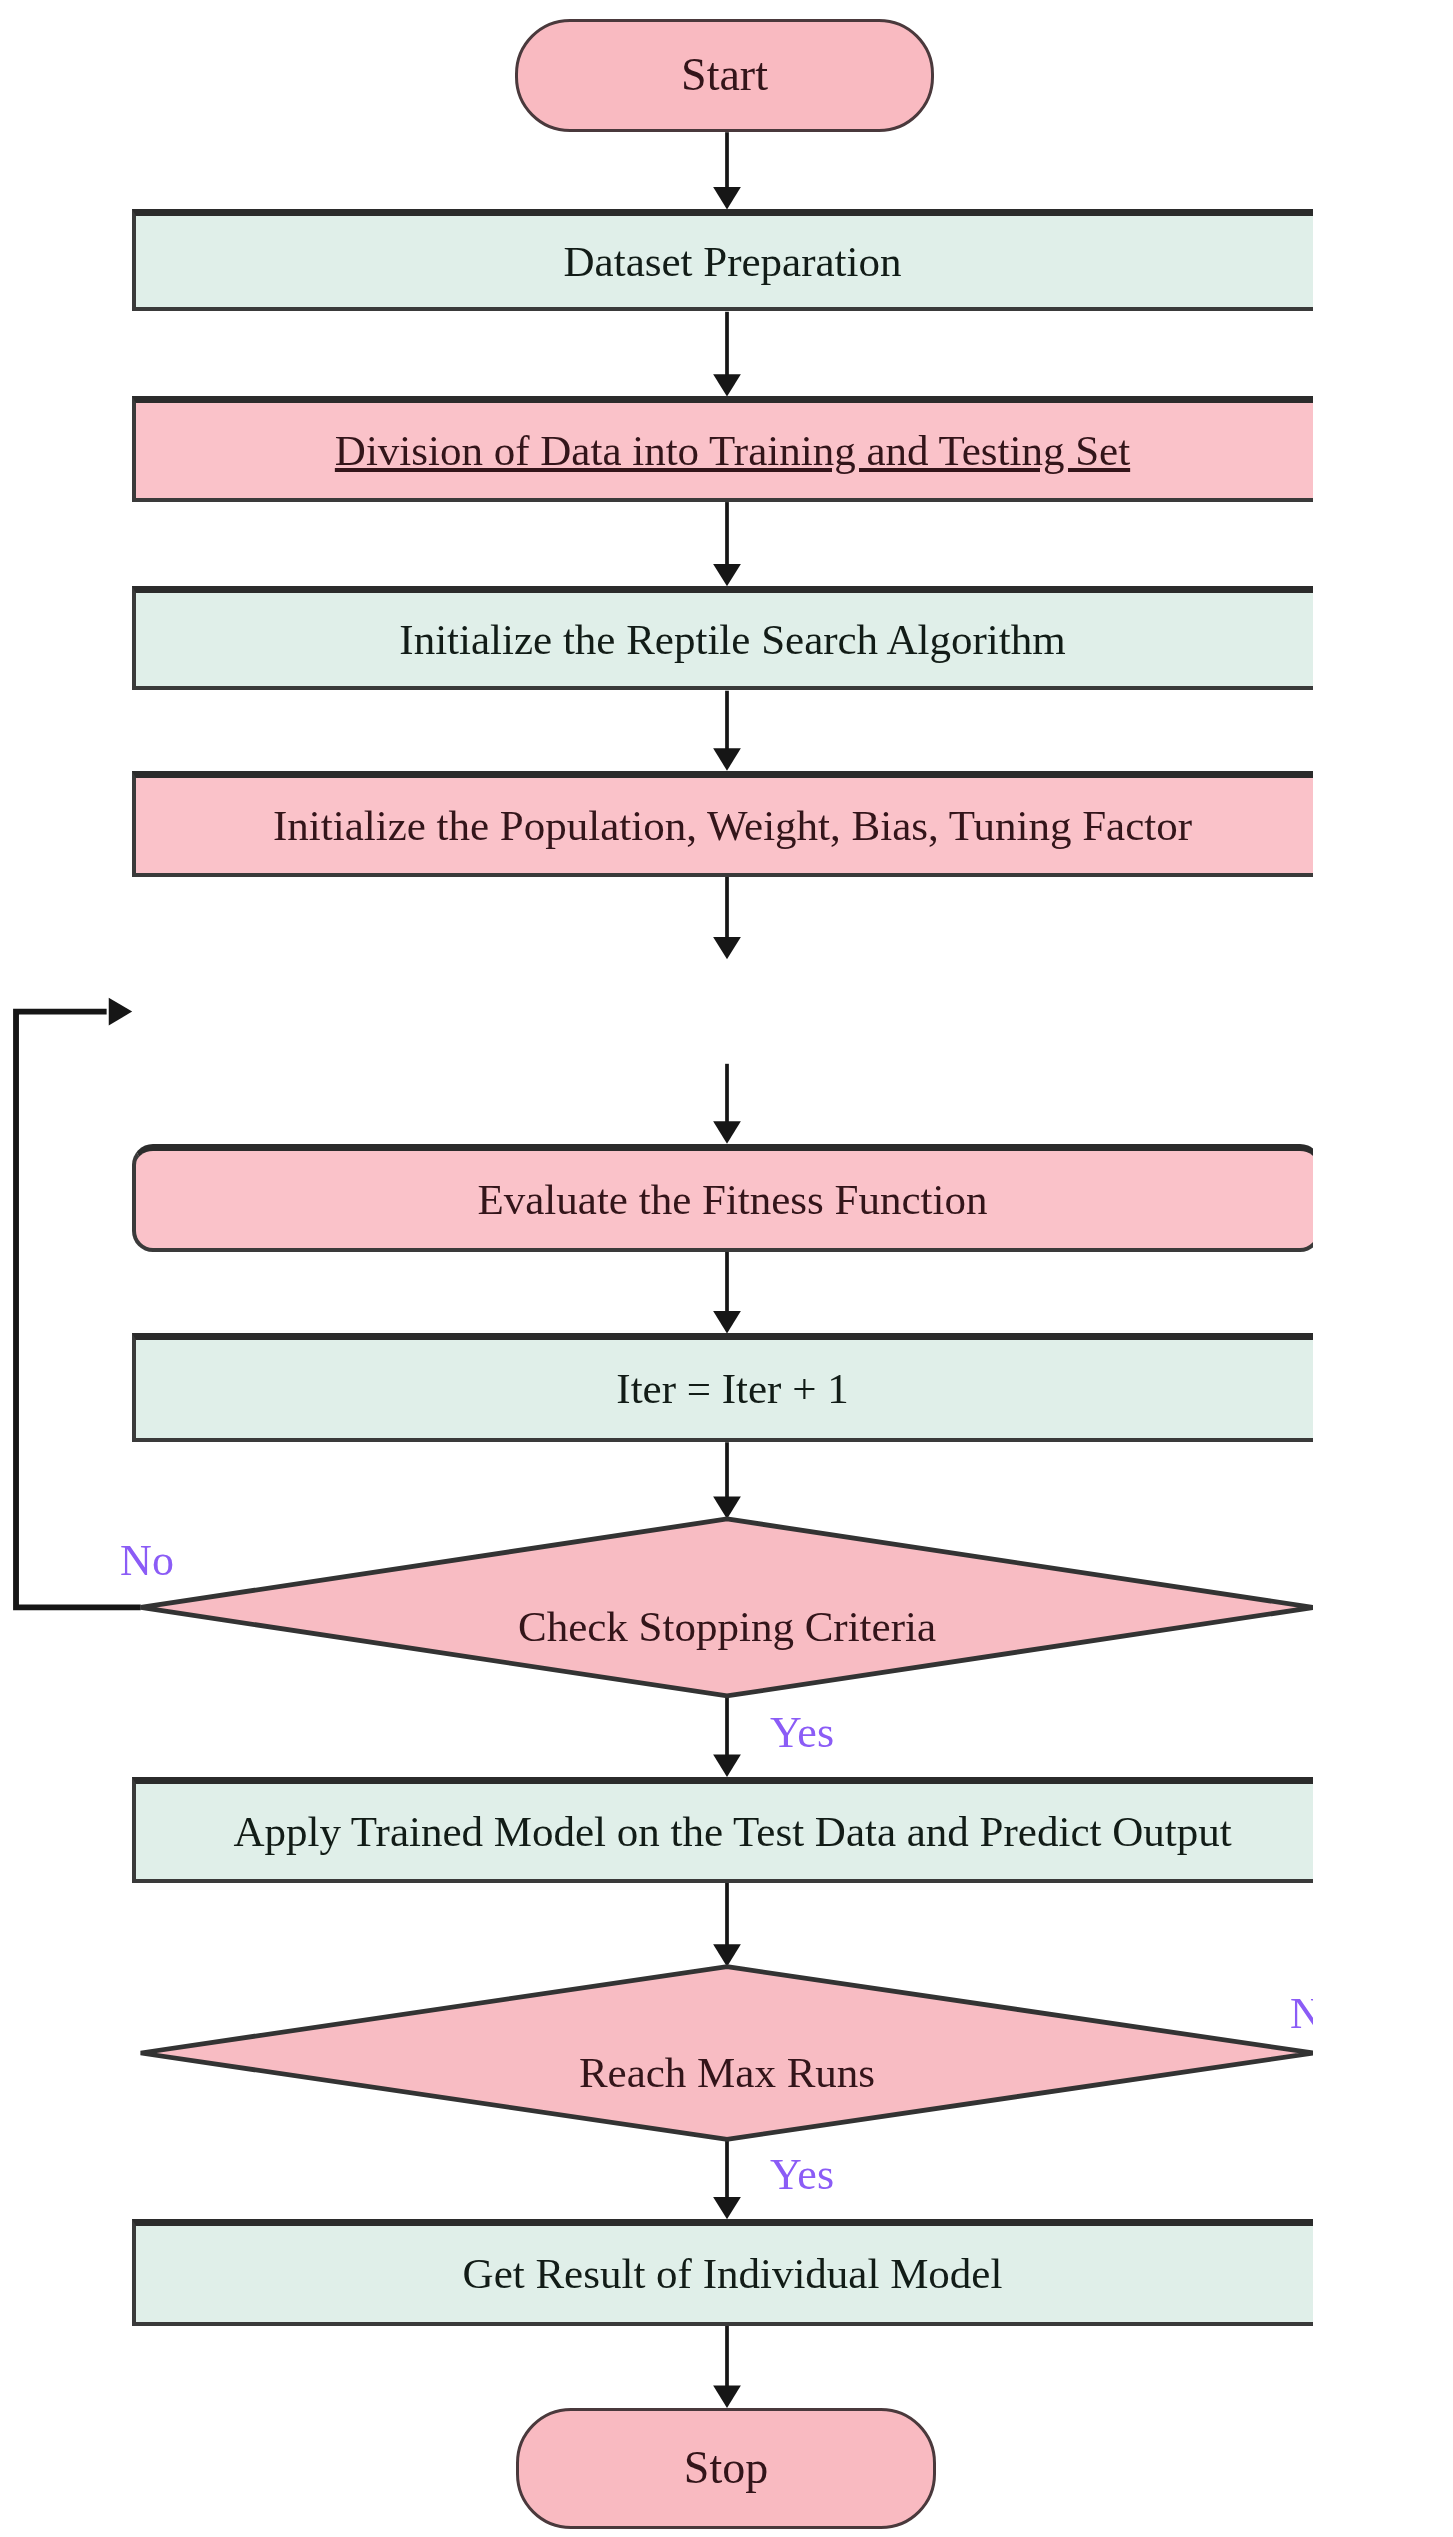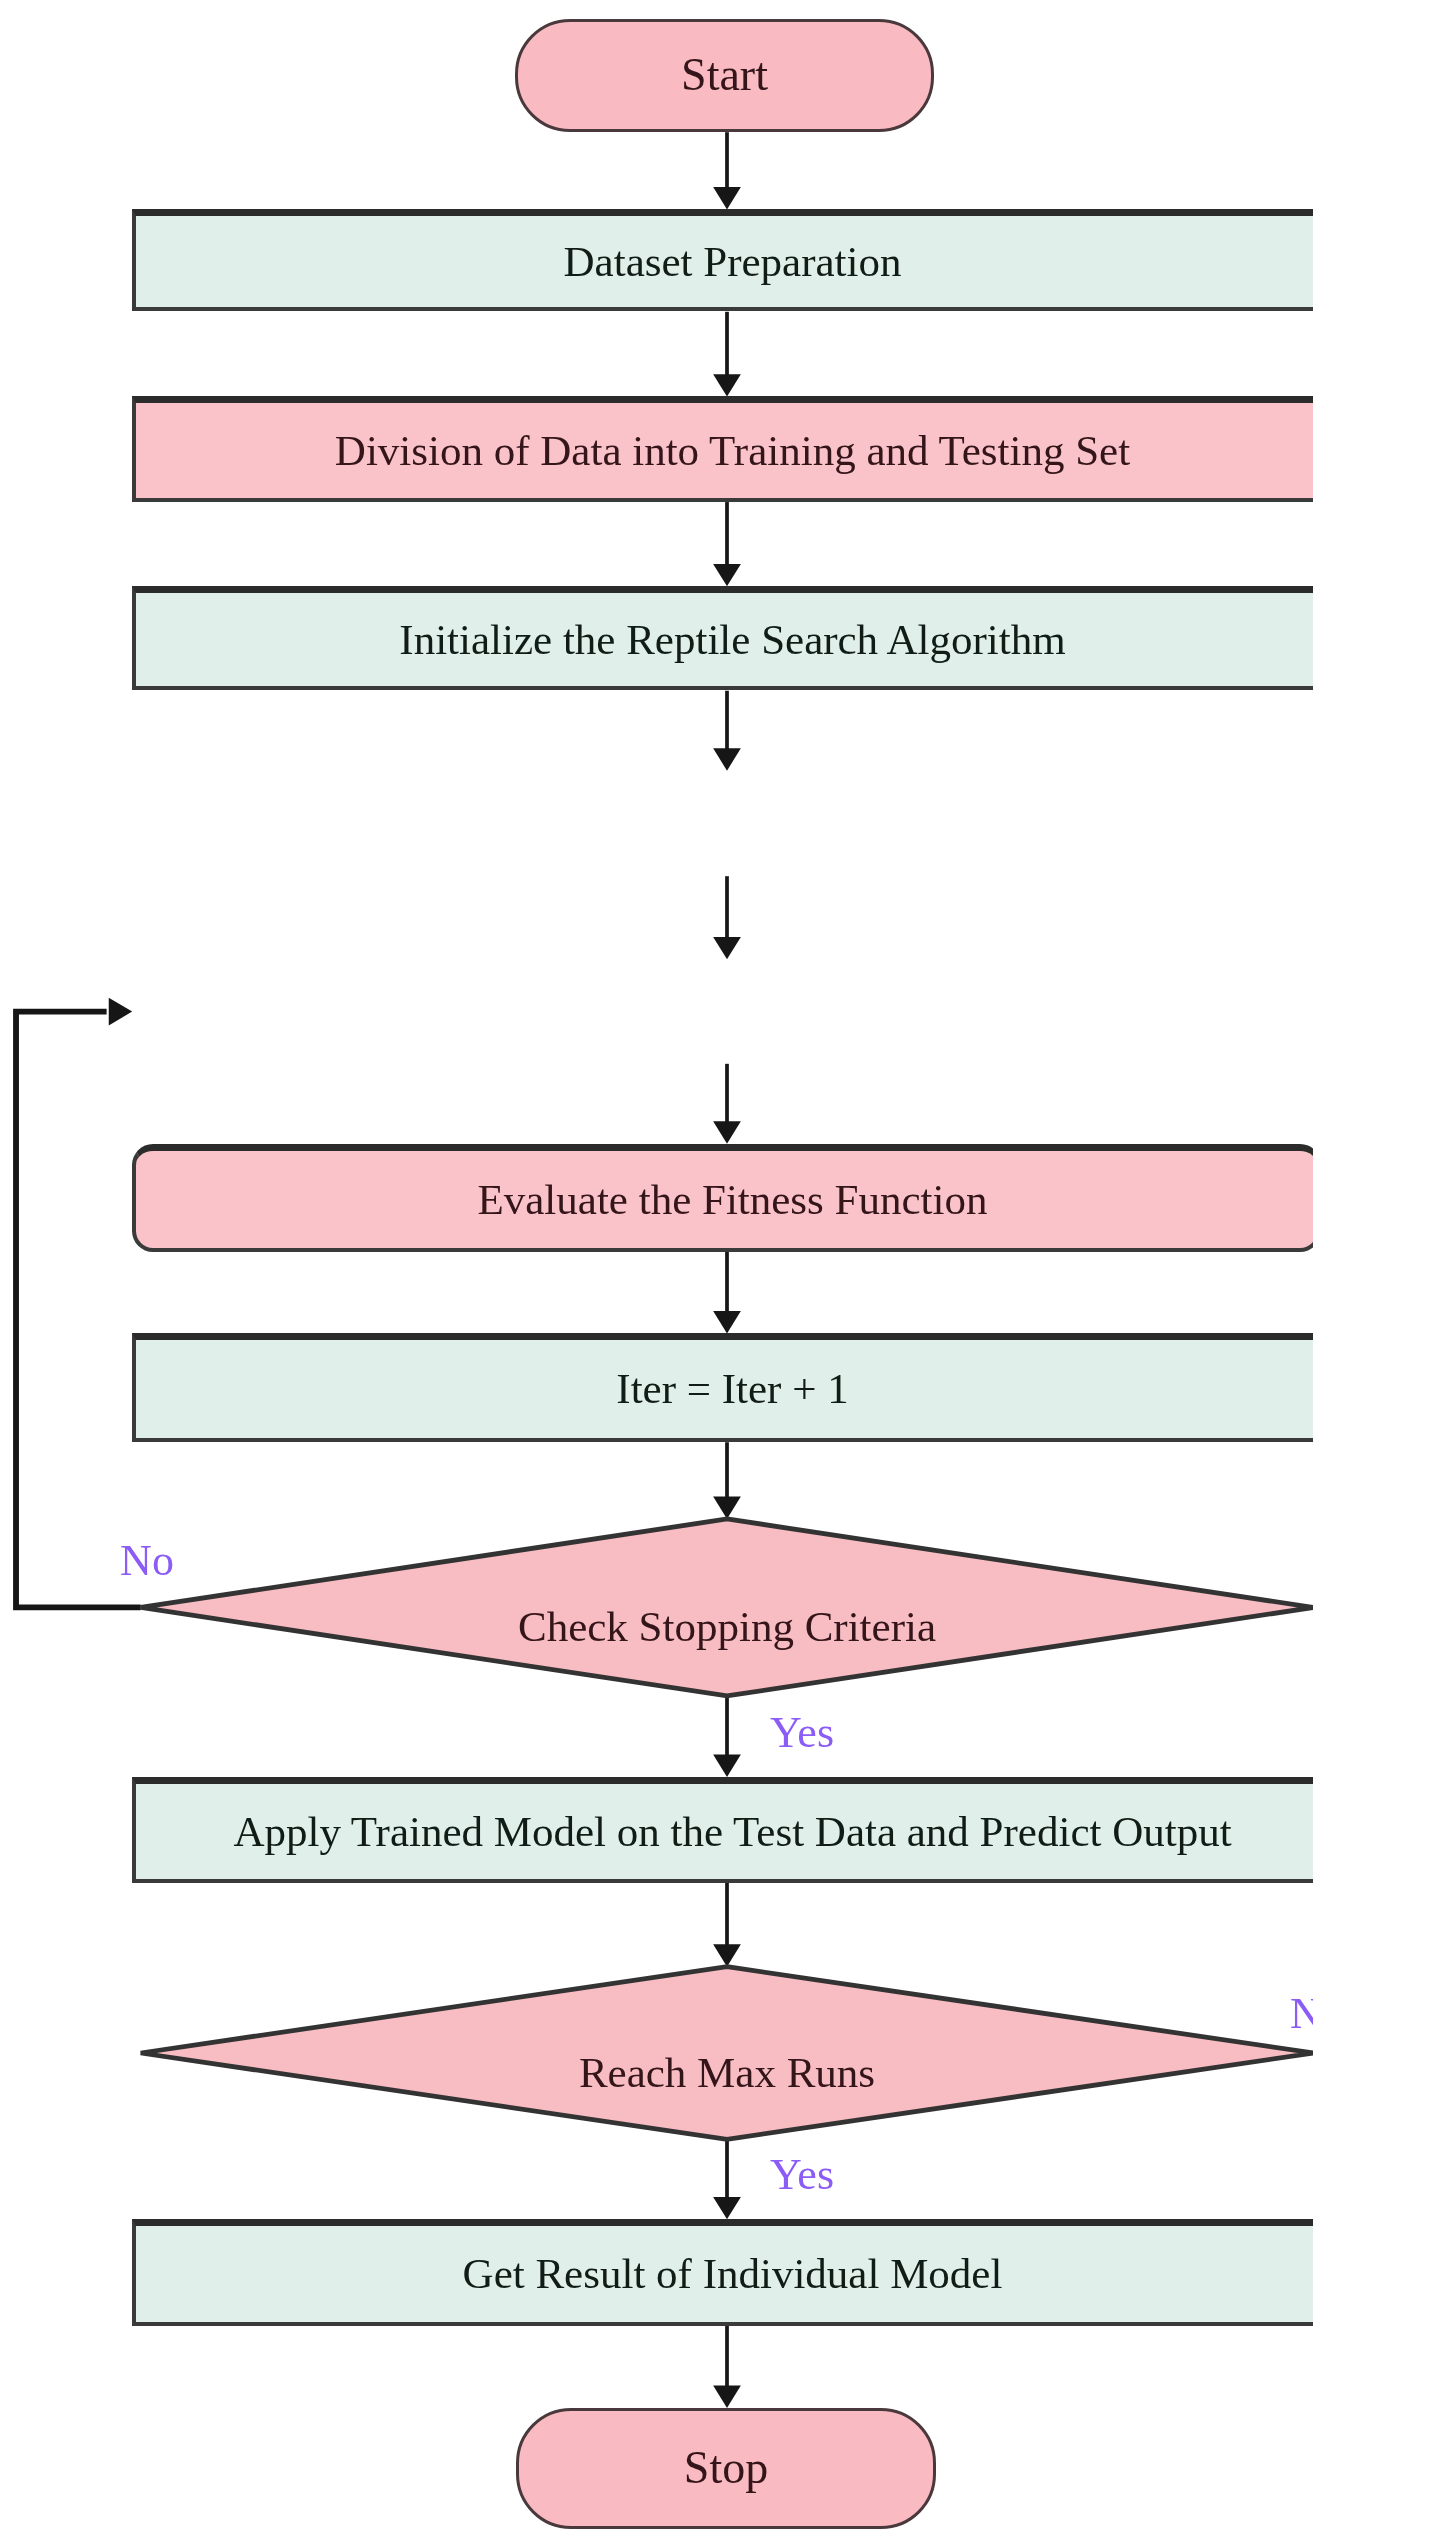--- a/index.html
+++ b/index.html
@@ -114,7 +114,7 @@
     <span>Dataset Preparation</span>
   </div>
 
-  <div class="node rect pink" style="top:396px; height:106px;">
+  <div class="node rect pink" style="top:396px; height:106px;text-decoration:underline;">
     <span>Division of Data into Training and Testing Set</span>
   </div>
 

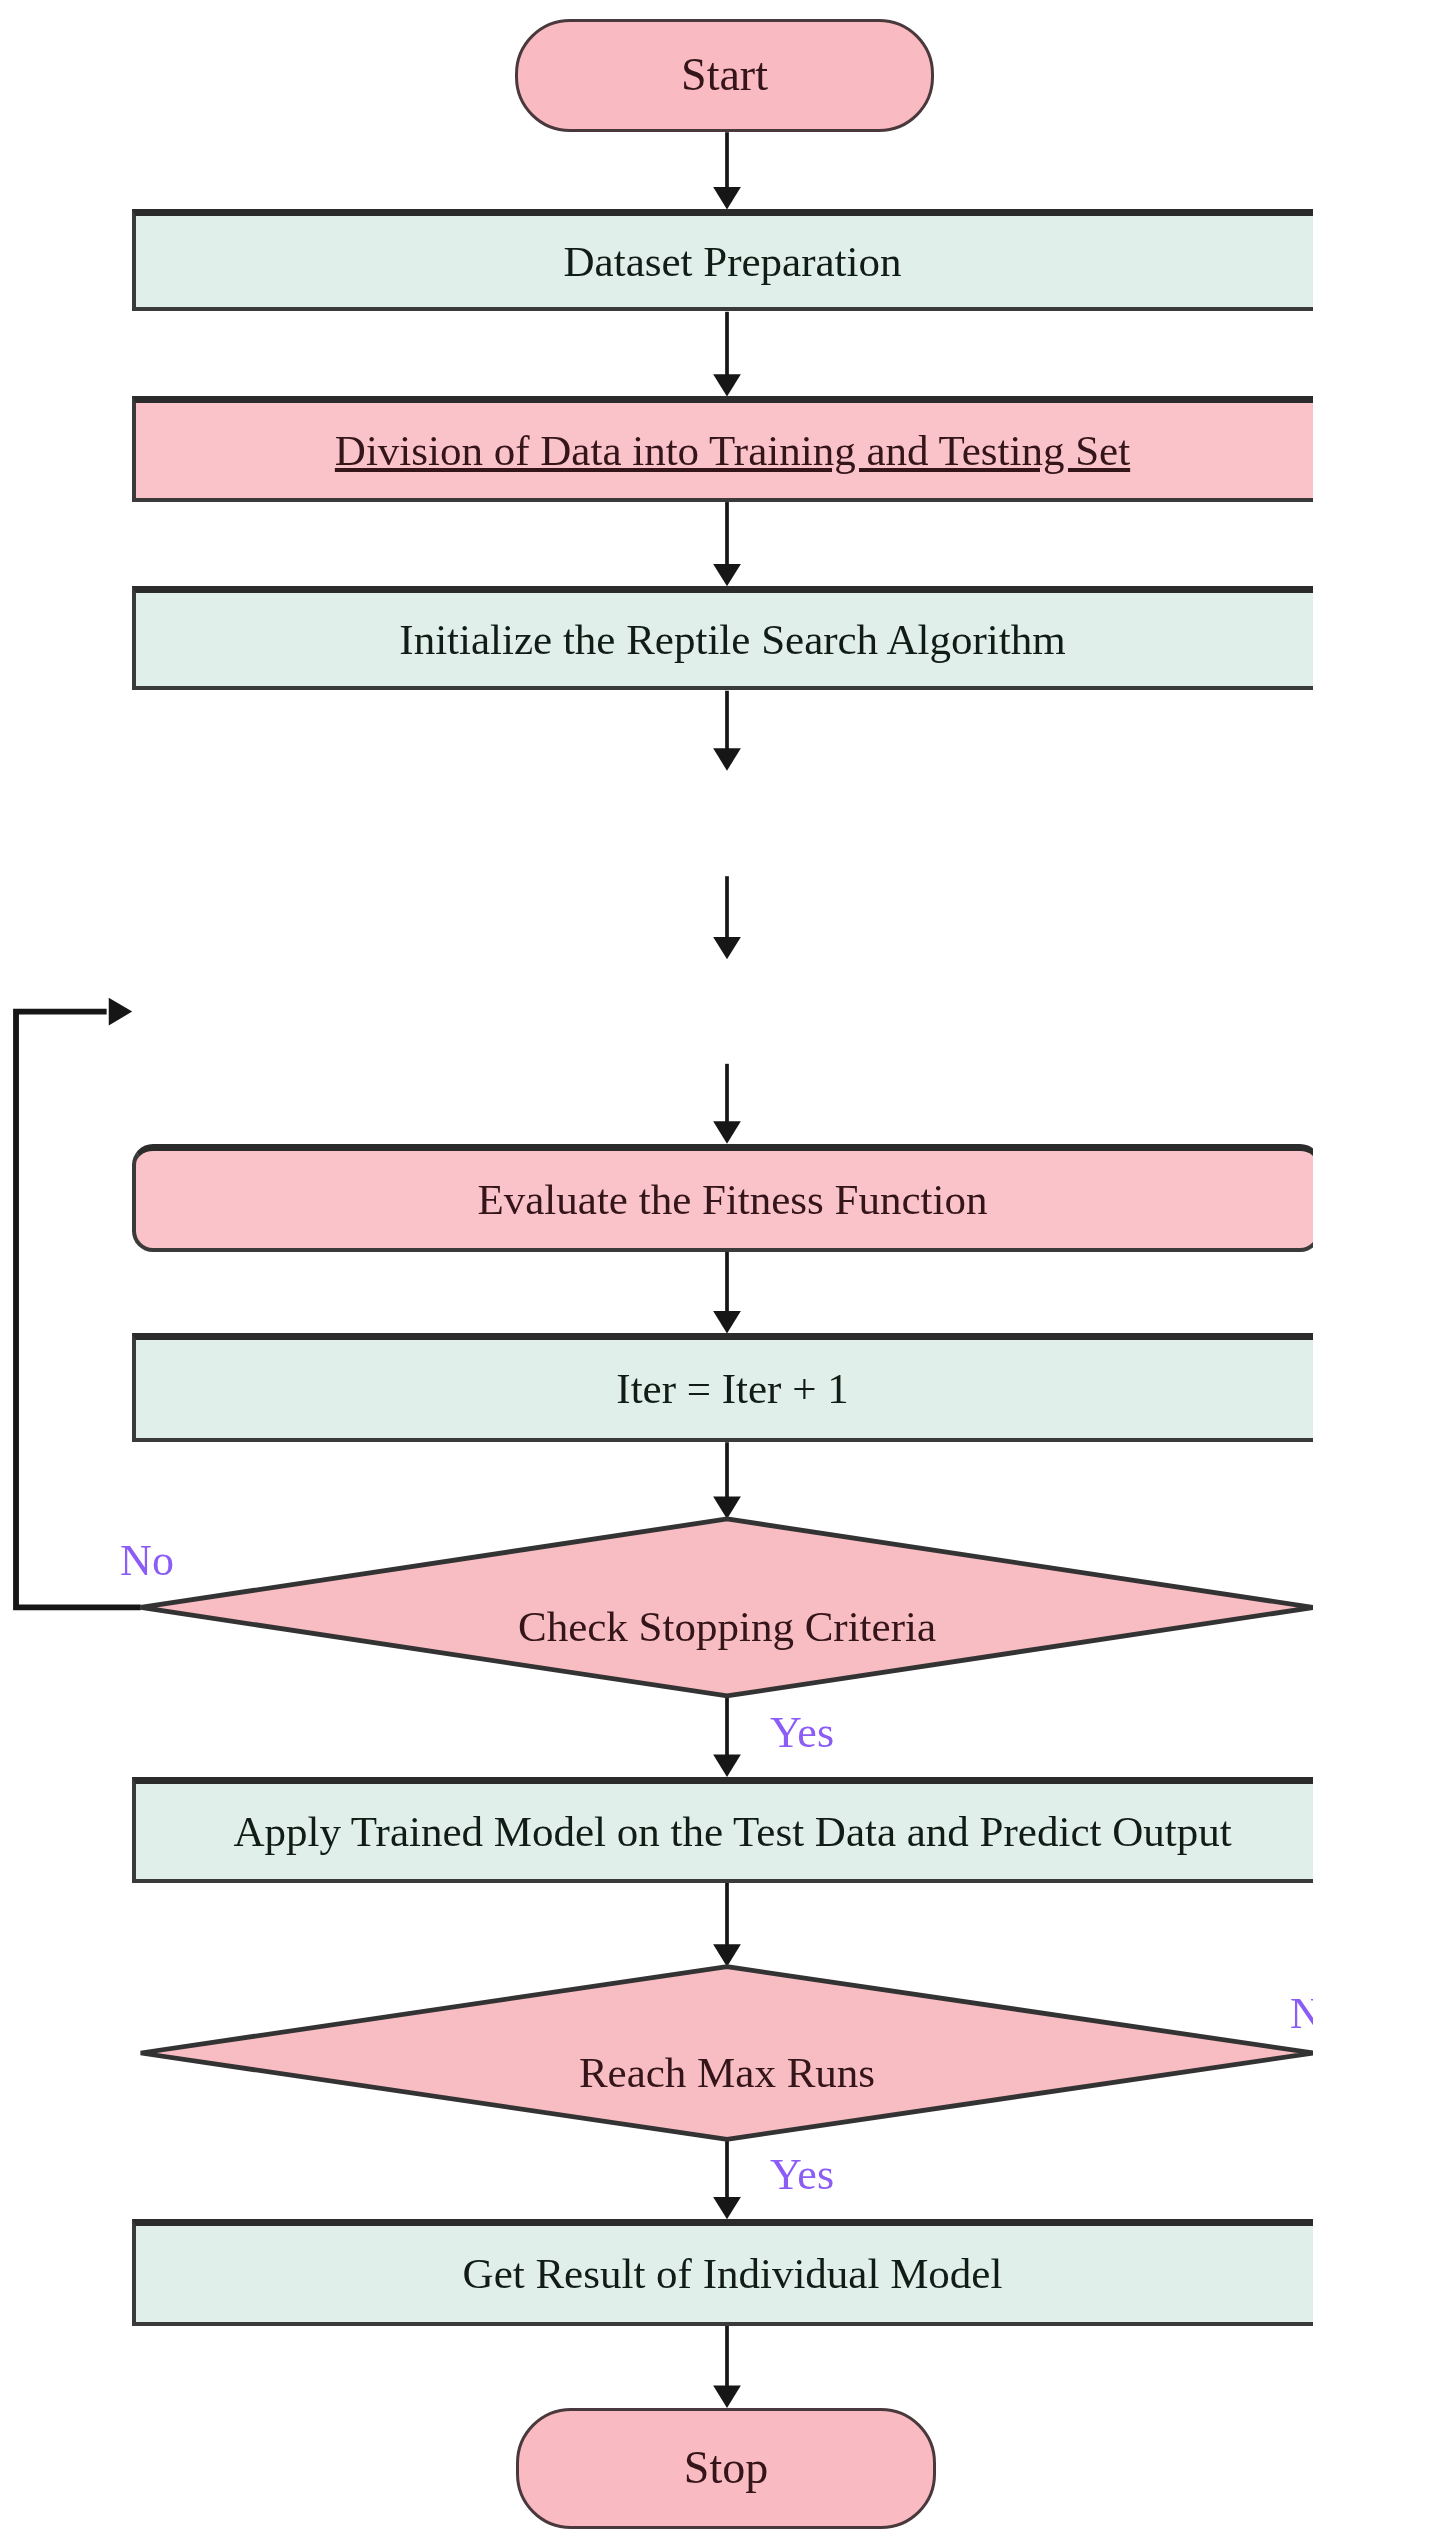--- a/index.html
+++ b/index.html
@@ -122,6 +122,9 @@
     <span>Initialize the Reptile Search Algorithm</span>
   </div>
 
+  <div class="node rect pink" style="top:771px; height:106px;">
+    <span>Initialize the Population, Weight, Bias, Tuning Factor</span>
+  </div>
 
 
   <div class="node rect pink" style="top:1144px; height:108px;border-radius:21px;">

